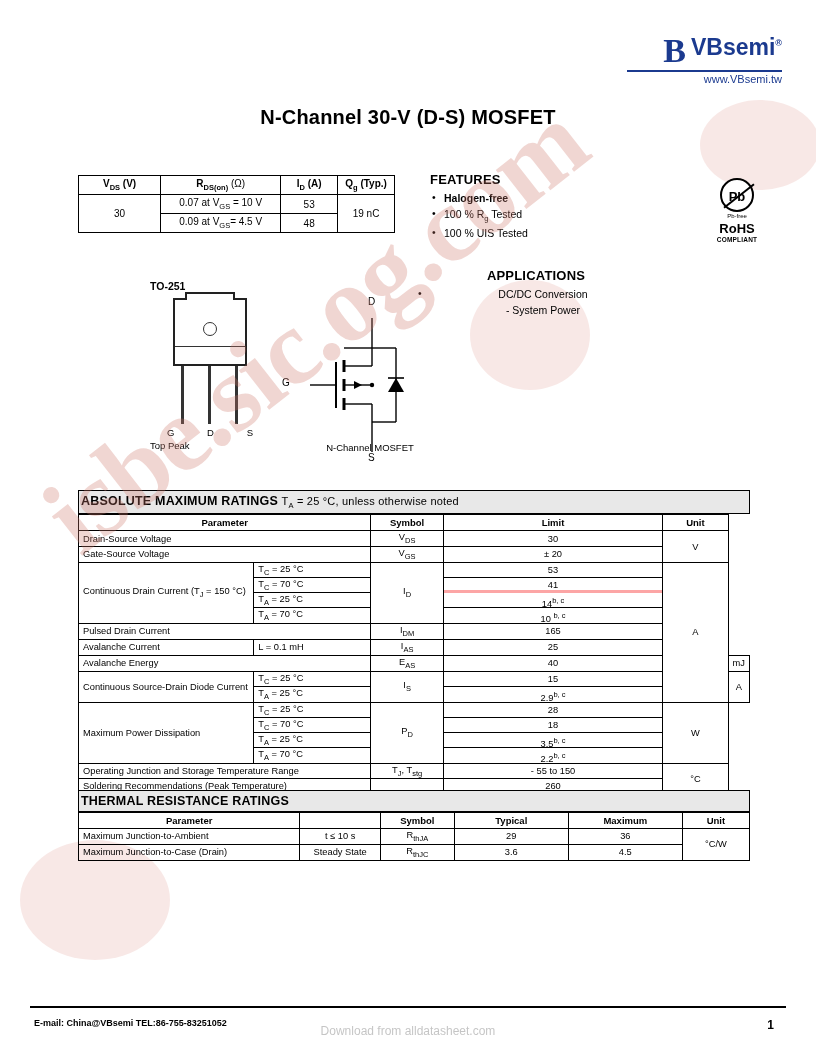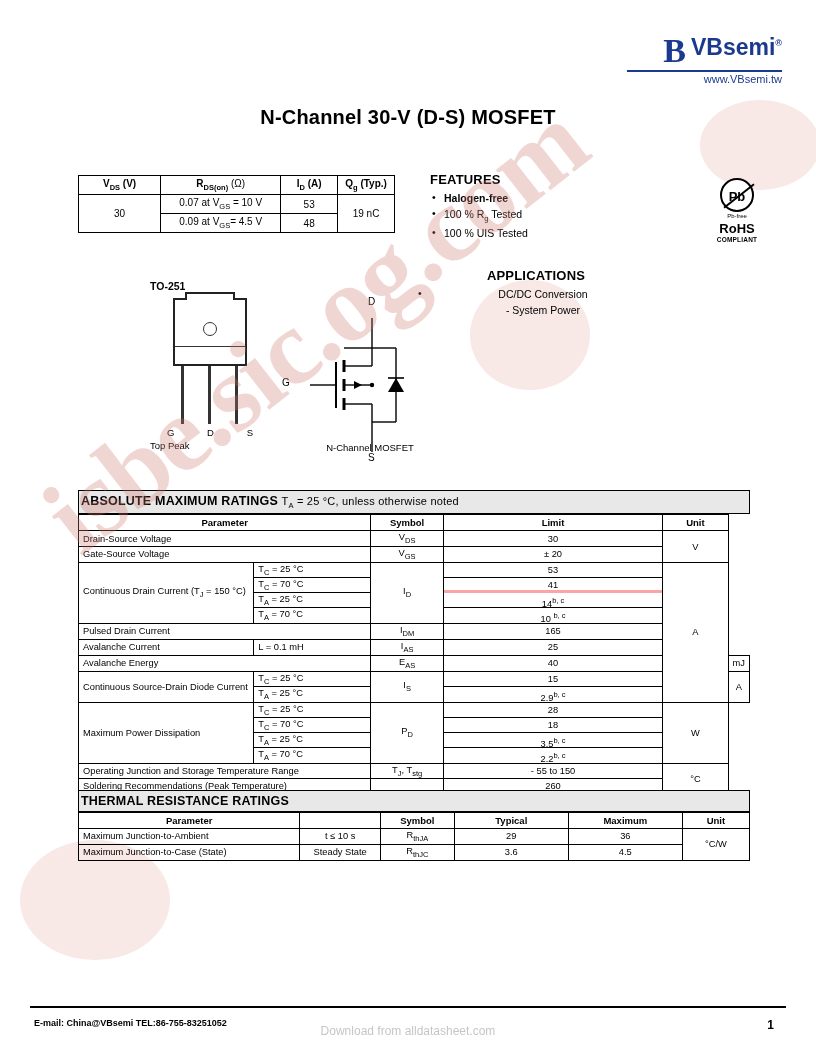--- a/index.html
+++ b/index.html
@@ -453,7 +453,7 @@
         <td class="c" rowspan="2">°C/W</td>
       </tr>
       <tr>
-        <td class="p">Maximum Junction-to-Case (State)</td>
+        <td class="p">Maximum Junction-to-Case (Drain)</td>
         <td class="c">Steady State</td>
         <td class="c">R<sub>thJC</sub></td>
         <td class="c">3.6</td>

